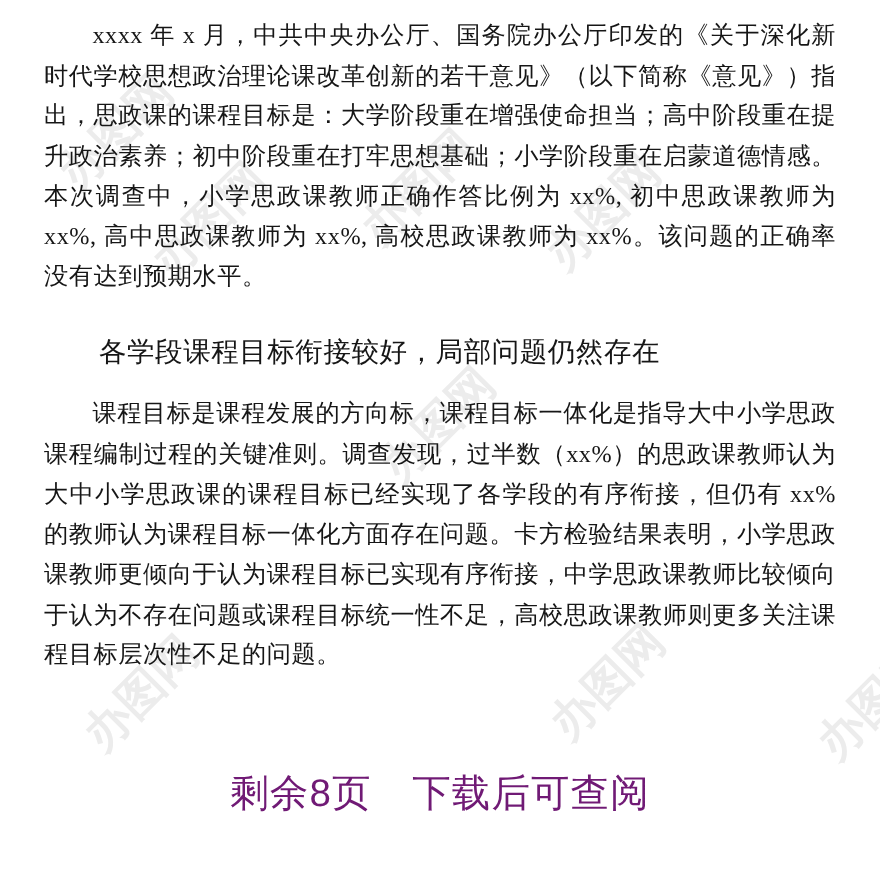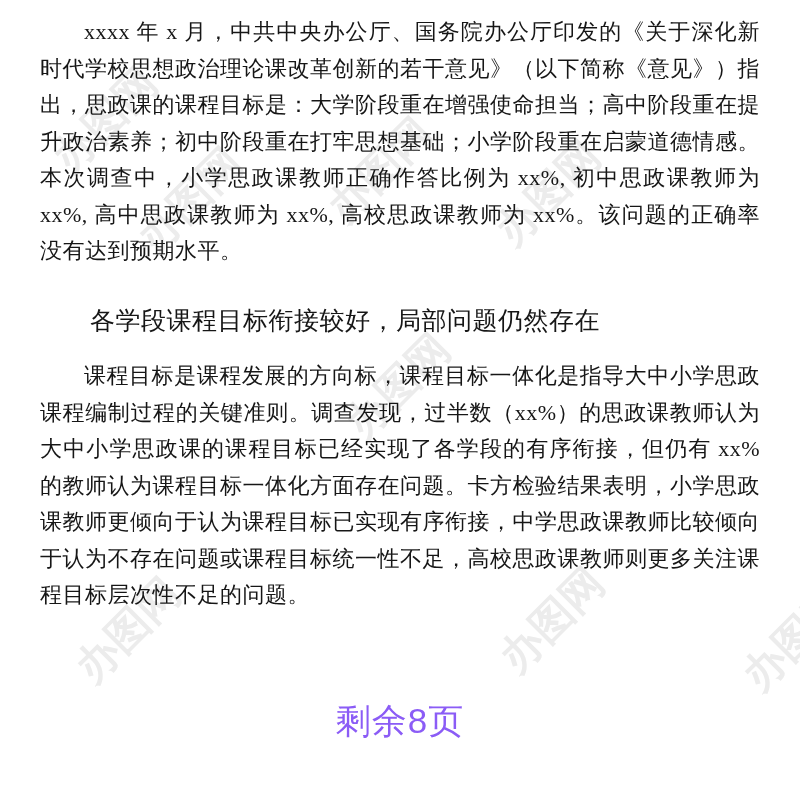--- a/index.html
+++ b/index.html
@@ -72,7 +72,7 @@
     gap: 37px;
     font-family: "Liberation Sans", "DejaVu Sans", sans-serif;
     font-size: 35px;
-    color: #8b5cf6;
+    color: #701a75;
     letter-spacing: 1px;
     z-index: 1;
   }

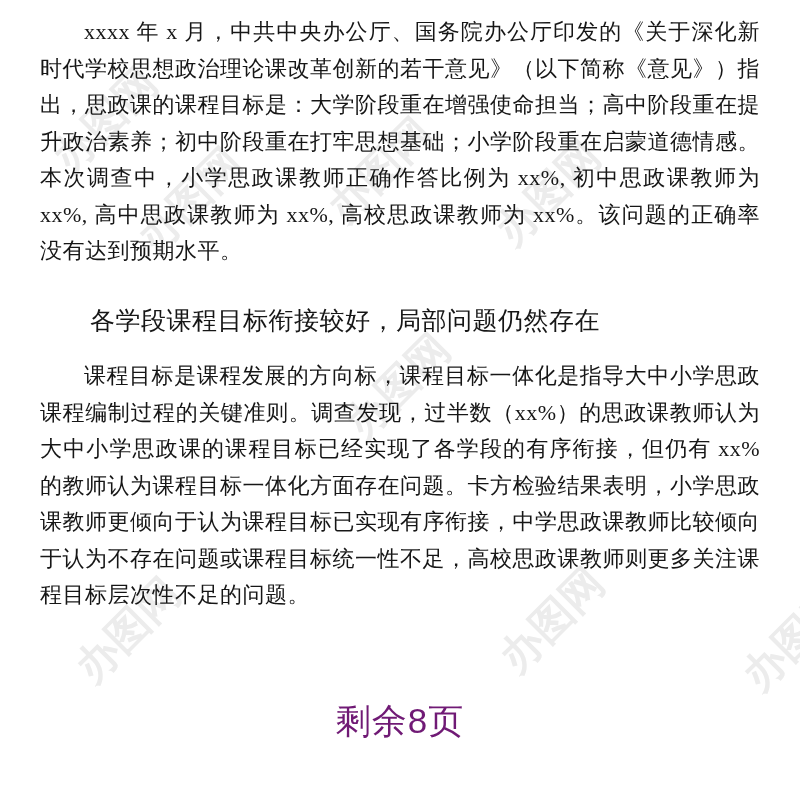--- a/index.html
+++ b/index.html
@@ -99,6 +99,7 @@
 
   <div class="footer">
     <span>剩余8页</span>
+    <span>下载后可查阅</span>
   </div>
 
 </div>

